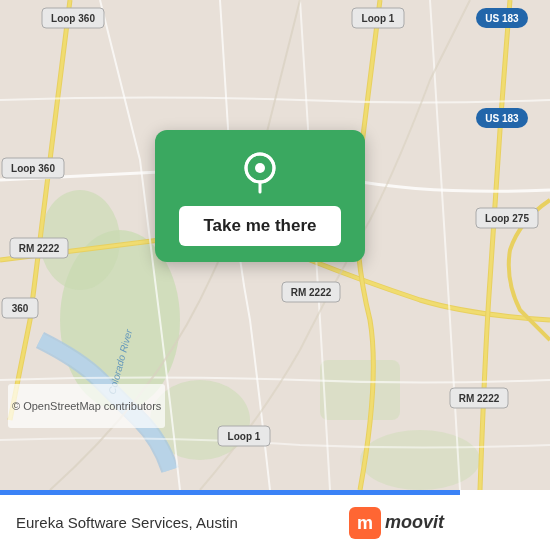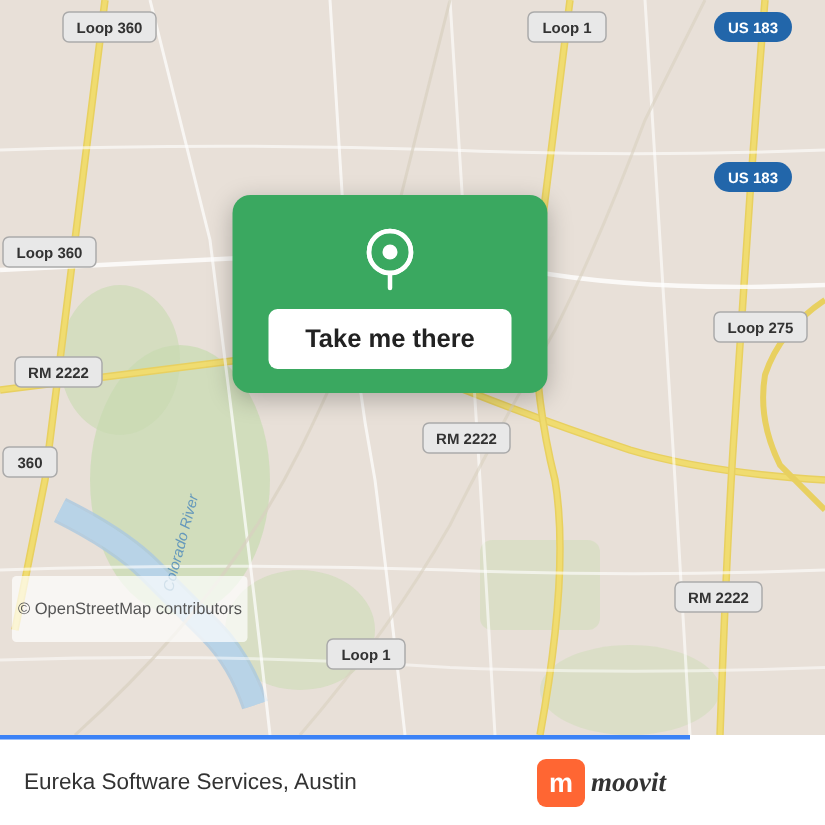--- a/index.html
+++ b/index.html
@@ -37,7 +37,7 @@
       align-items: center;
       justify-content: space-between;
       padding: 0 16px;
-      border-top: 3px solid #3b82f6;
+      border-top: 5px solid #3b82f6;
     }
 
     #location-text {

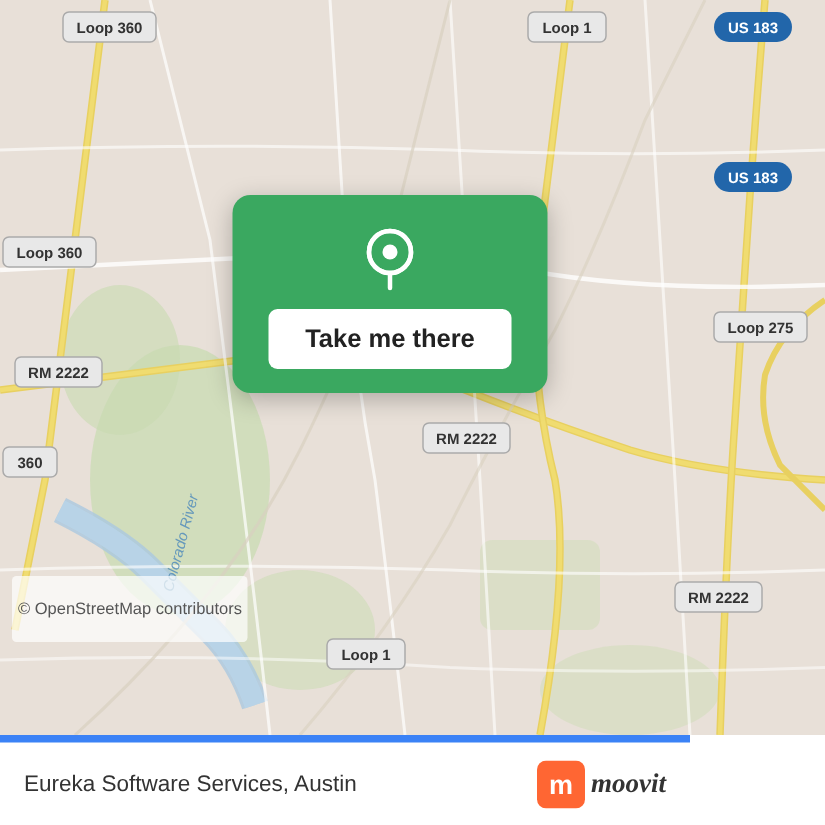--- a/index.html
+++ b/index.html
@@ -61,7 +61,6 @@
       font-weight: bold;
       color: #333;
       font-style: italic;
-      font-family: Liberation Serif, serif;
     }
 
     

